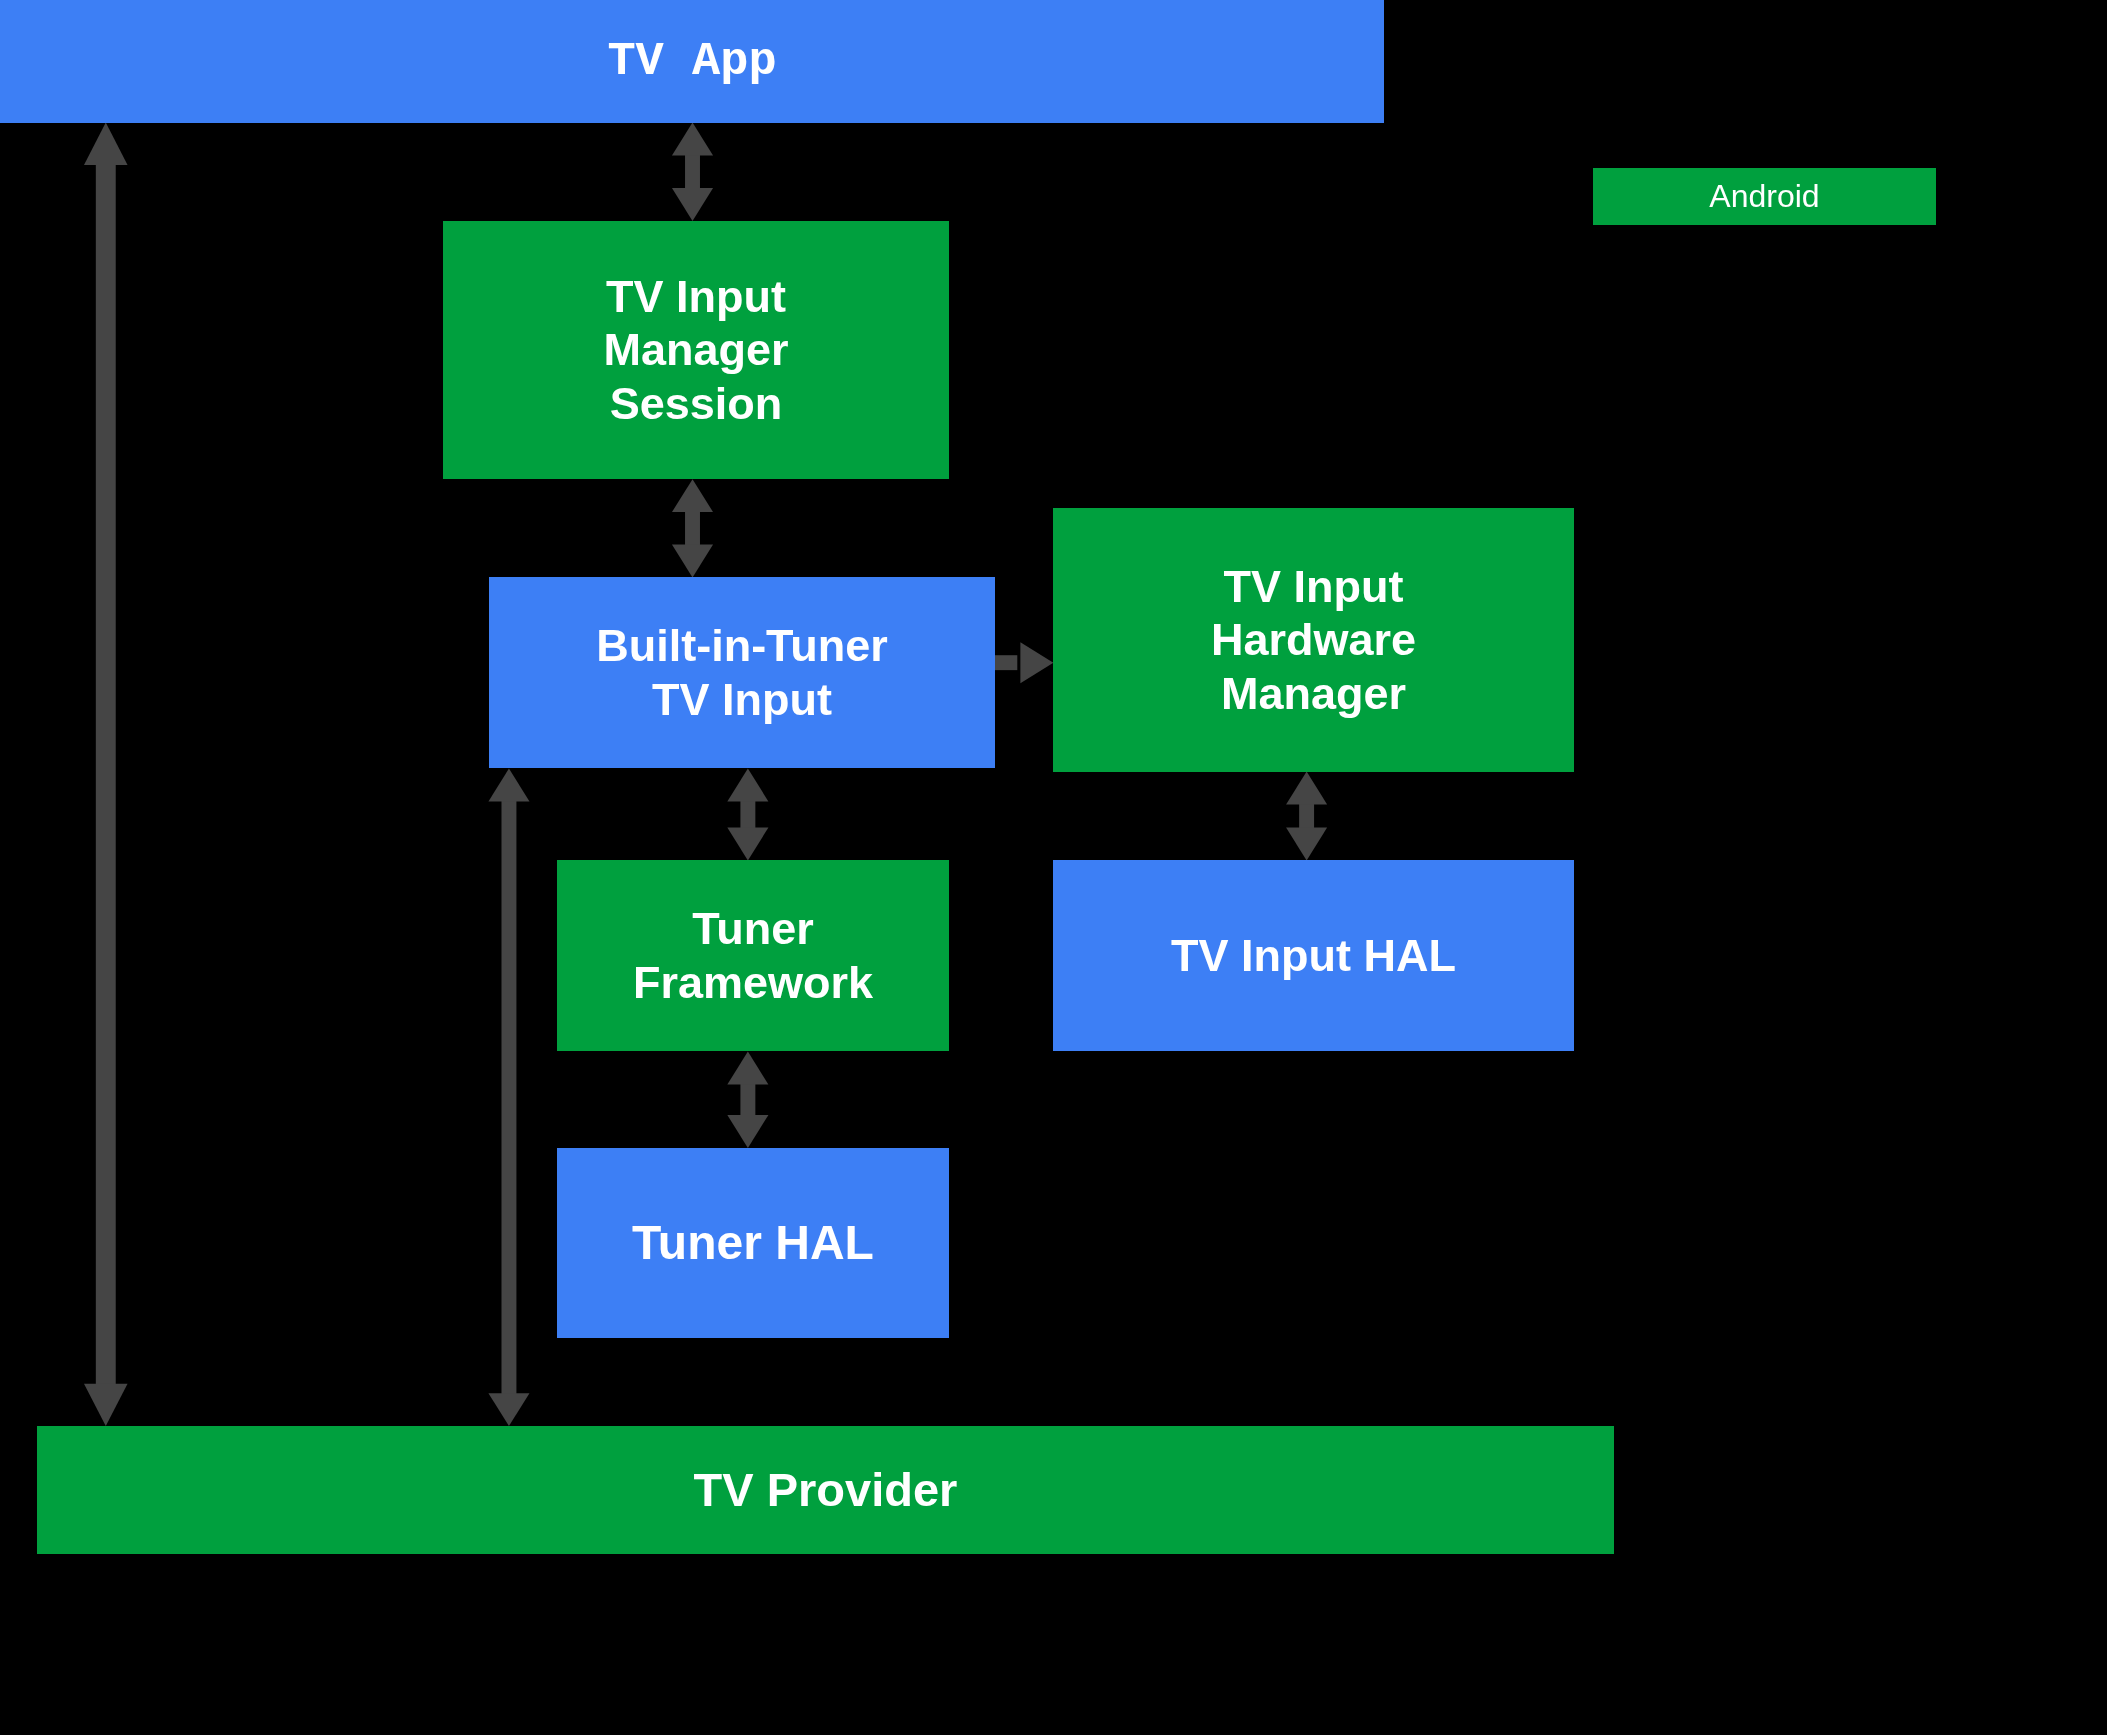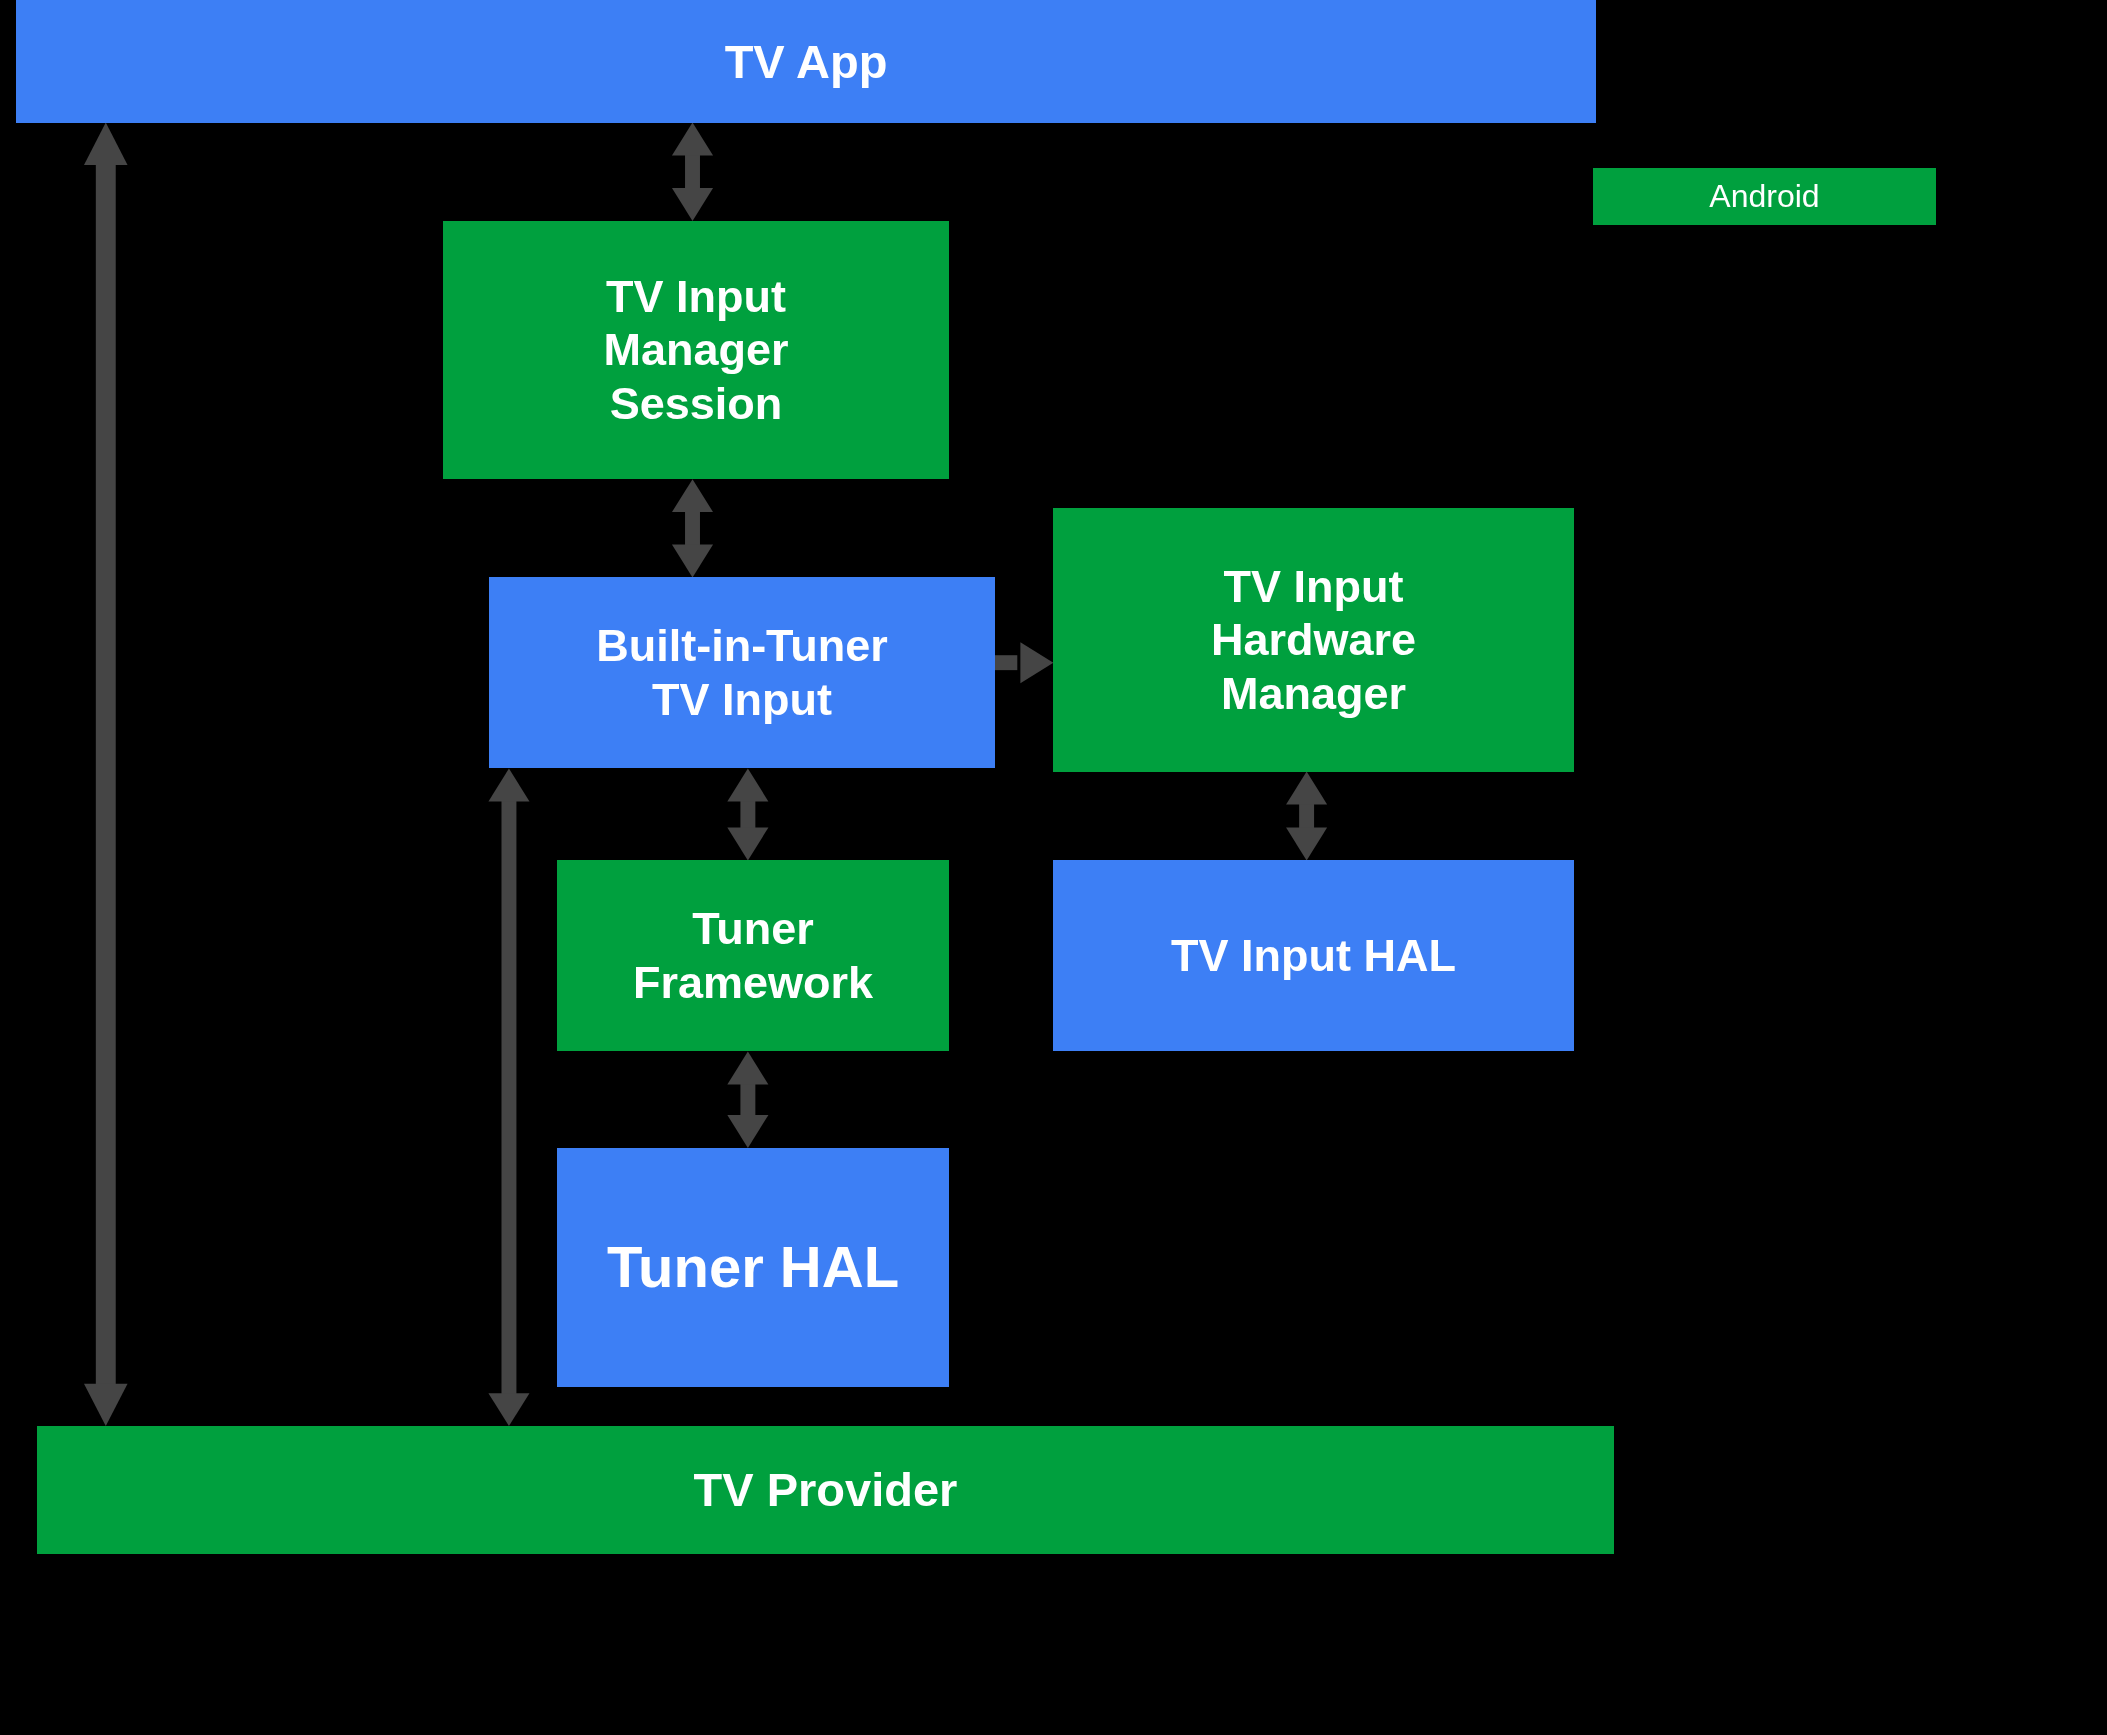--- a/index.html
+++ b/index.html
@@ -38,7 +38,7 @@
   .blue  { background: #3D7FF5; }
 
   
-  #node-tv-app                     { left: 16px;    top: 0px;    width: 1580px; height: 123px; font-size: 47px; }
+  #node-tv-app                     { left: 0px;    top: 0px;    width: 1384px; height: 123px; font-size: 47px; font-family: Liberation Mono, monospace; }
   #node-tv-input-manager-session   { left: 443px;  top: 221px;  width: 506px;  height: 258px; font-size: 45px; }
   #node-builtin-tuner-tv-input     { left: 443px;  top: 577px;  width: 506px;  height: 191px; font-size: 45px; margin-left: 46px; }
   #node-tv-input-hardware-manager  { left: 1053px; top: 508px;  width: 521px;  height: 264px; font-size: 45px; }

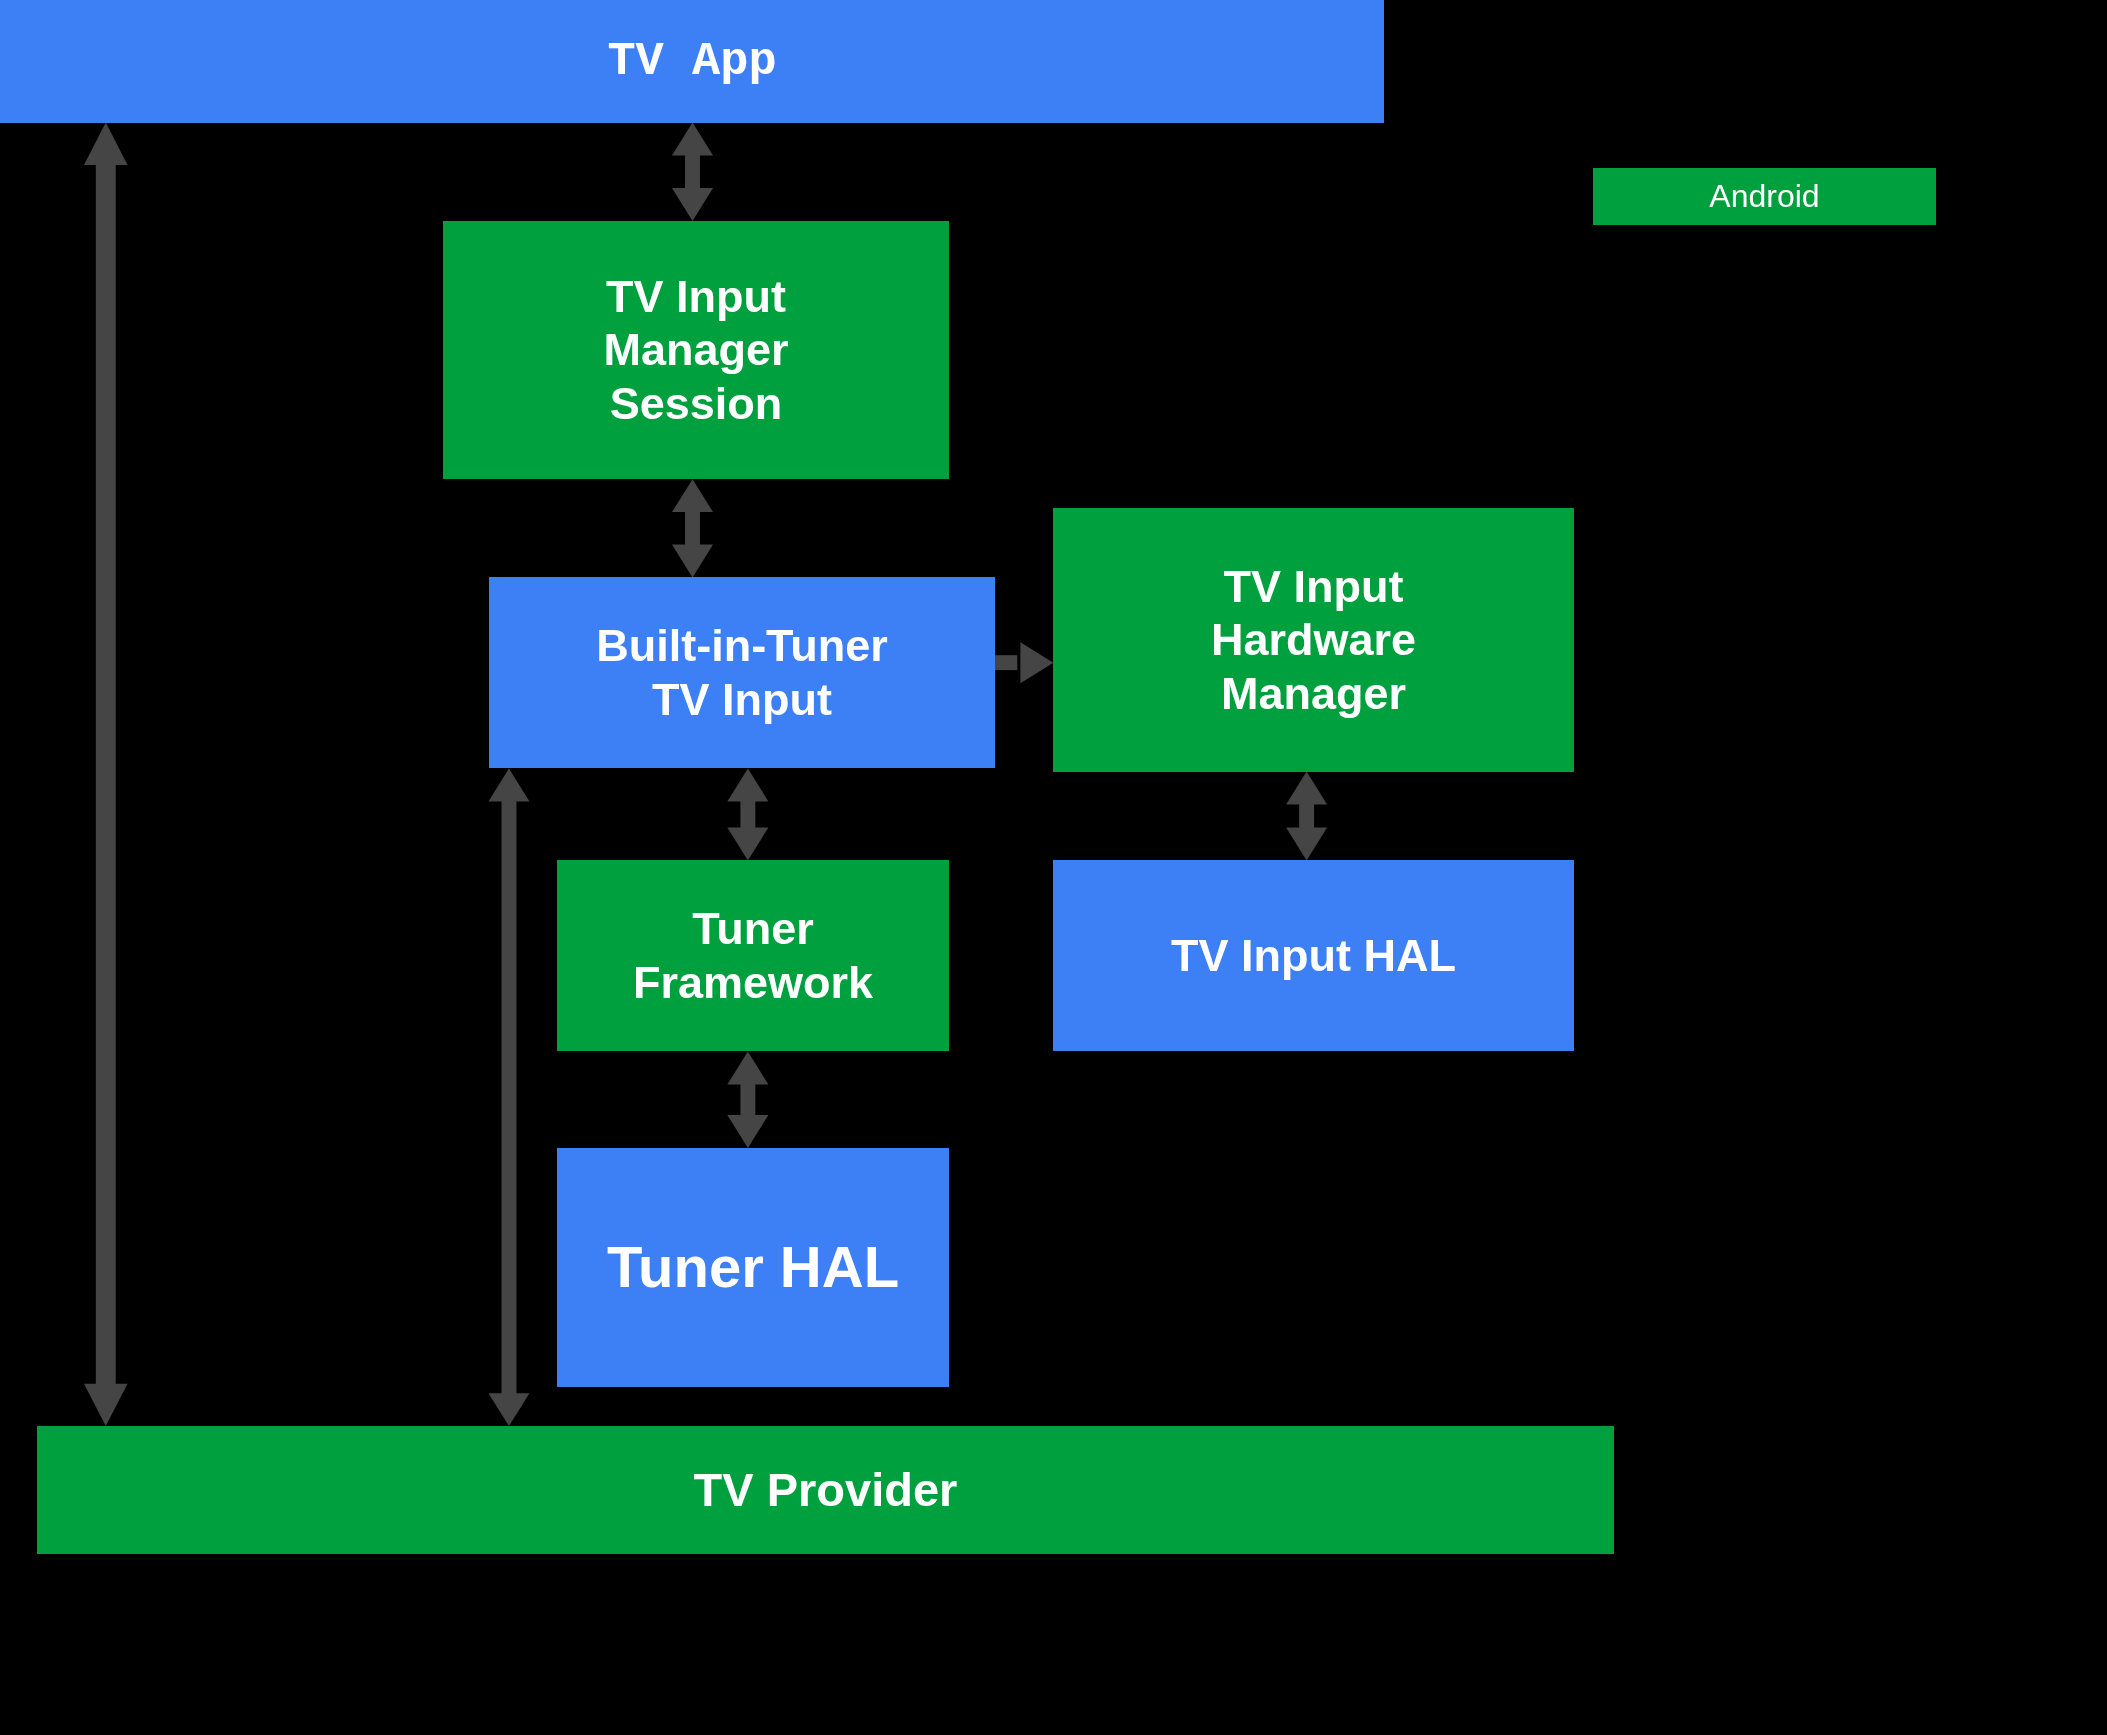--- a/index.html
+++ b/index.html
@@ -44,7 +44,7 @@
   #node-tv-input-hardware-manager  { left: 1053px; top: 508px;  width: 521px;  height: 264px; font-size: 45px; }
   #node-tuner-framework            { left: 557px;  top: 860px; width: 392px;  height: 191px; font-size: 45px; }
   #node-tv-input-hal               { left: 1053px; top: 860px; width: 521px;  height: 191px; font-size: 45px; }
-  #node-tuner-hal                  { left: 557px;  top: 1148px; width: 392px;  height: 239px; font-size: 58px; }
+  #node-tuner-hal                  { left: 557px;  top: 1148px; width: 392px;  height: 190px; font-size: 48px; }
   #node-tv-provider                { left: 0px;    top: 1426px; width: 1577px; height: 128px; font-size: 47px; margin-left: 37px; }
 
   

